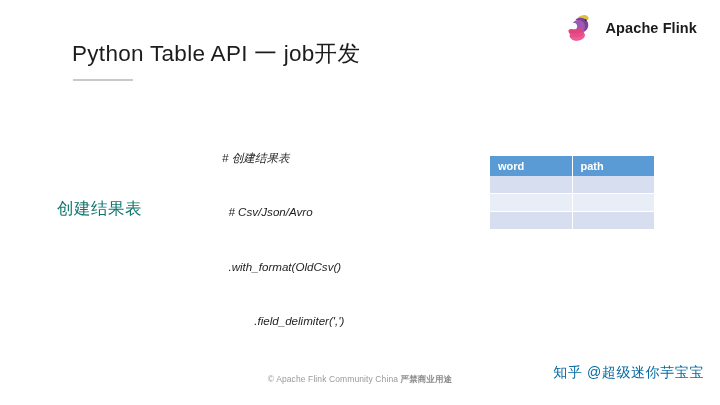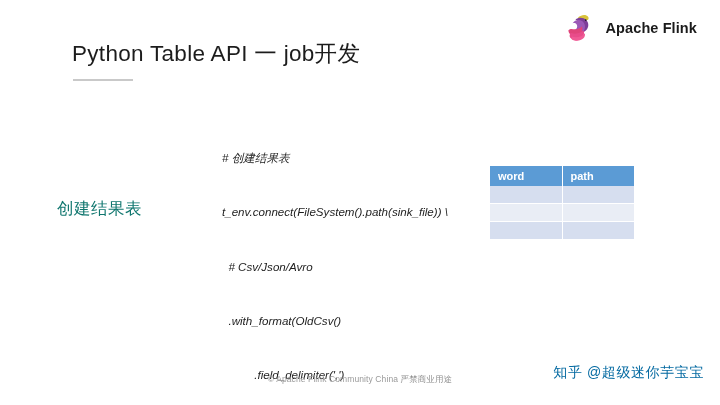--- a/index.html
+++ b/index.html
@@ -95,8 +95,8 @@
   .result-table {
     position: absolute;
     left: 490px;
-    top: 166px;
-    width: 144px;
+    top: 156px;
+    width: 164px;
     border-collapse: collapse;
     table-layout: fixed;
   }

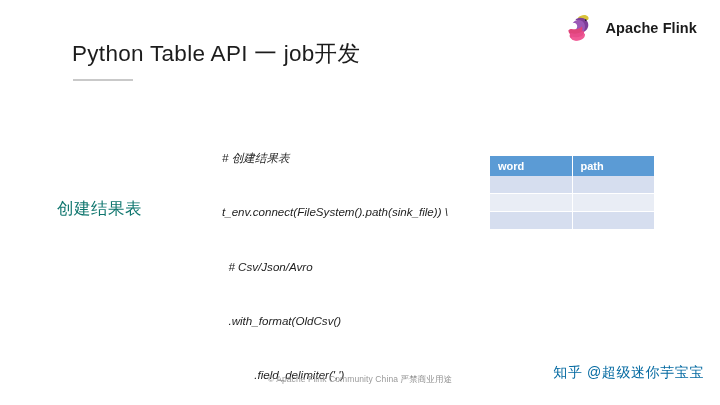--- a/index.html
+++ b/index.html
@@ -173,7 +173,6 @@
 
   <div class="code">
     <div class="ln"># 创建结果表</div>
-    <div class="ln">t_env.connect(FileSystem().path(sink_file)) \</div>
     <div class="ln">  # Csv/Json/Avro</div>
     <div class="ln">  .with_format(OldCsv()</div>
     <div class="ln">          .field_delimiter(',')</div>

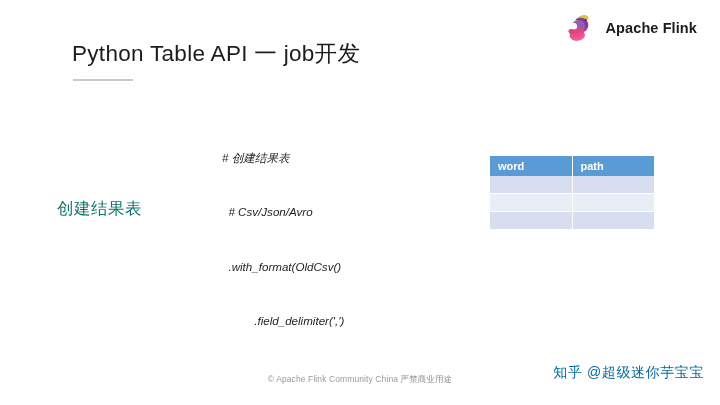--- a/index.html
+++ b/index.html
@@ -135,6 +135,7 @@
   }
   .footer .cn {
     color: #8d8d8d;
+    font-weight: bold;
   }
 
   

